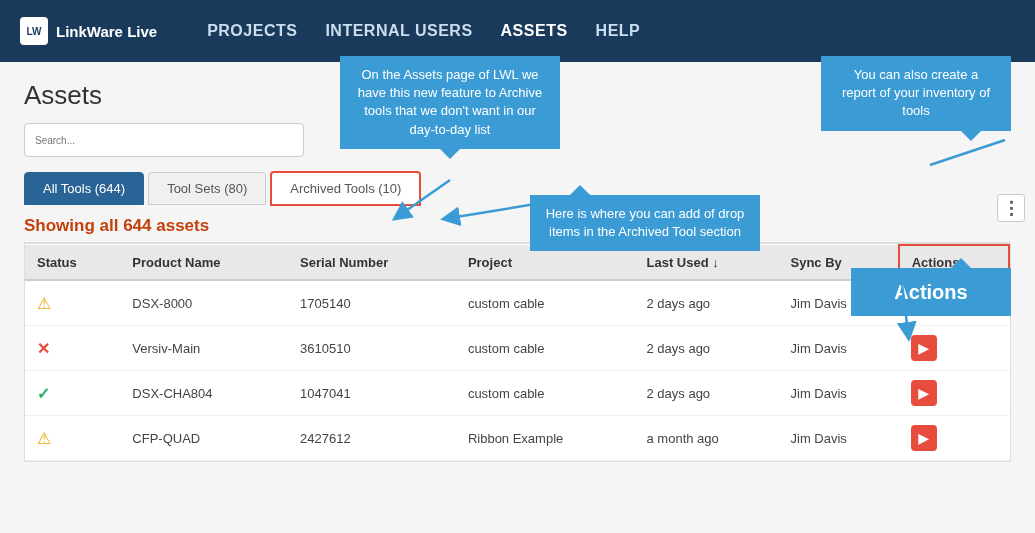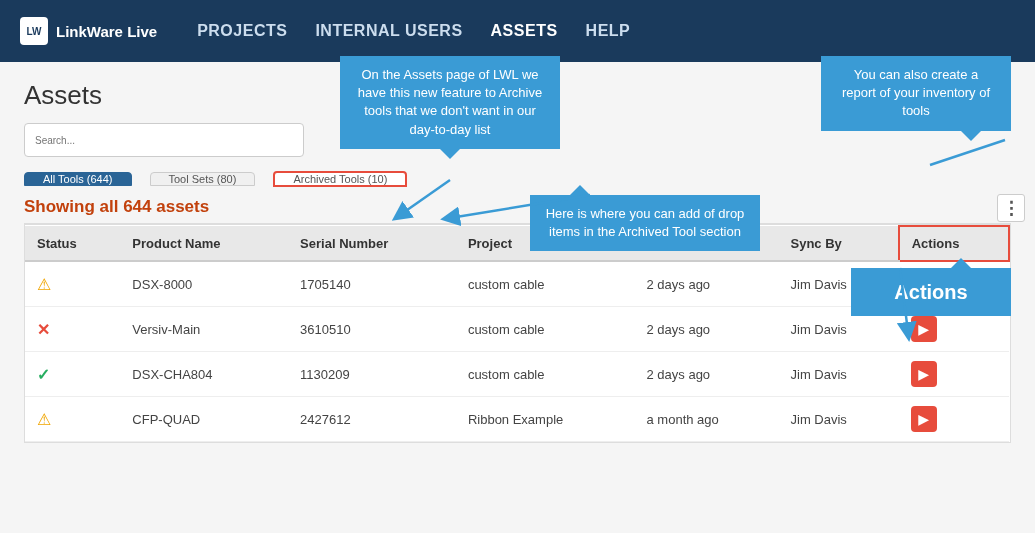--- a/index.html
+++ b/index.html
@@ -12,7 +12,7 @@
       display: flex;
       align-items: center;
       padding: 14px 20px;
-      gap: 20px;
+      gap: 30px;
     }
     .navbar-brand {
       display: flex;

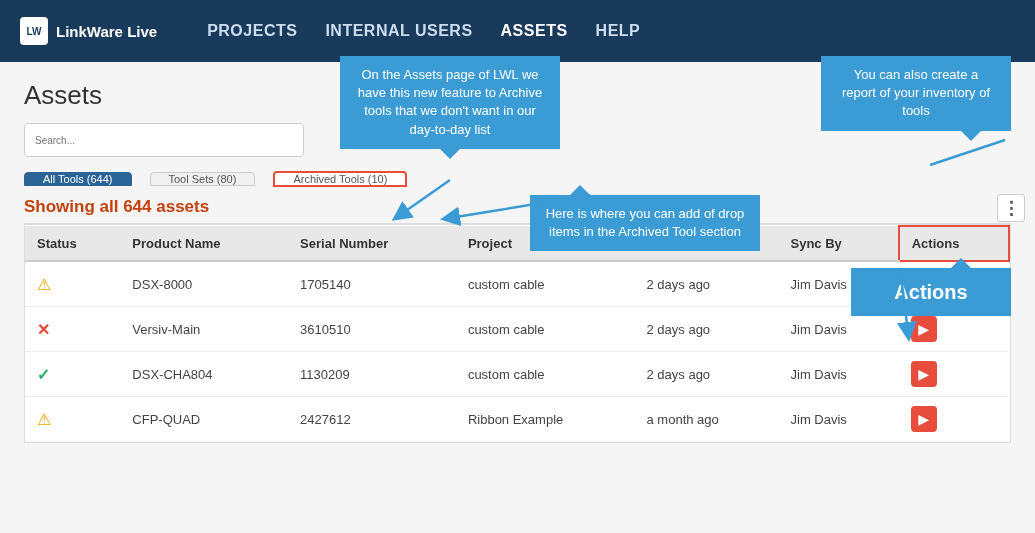--- a/index.html
+++ b/index.html
@@ -82,14 +82,14 @@
       margin-bottom: 6px;
     }
     .tab {
-      padding: 0 18px;
+      padding: 8px 18px;
       border: 1px solid #ccc;
       background: #f0f0f0;
-      font-size: 11px;
+      font-size: 13px;
       cursor: pointer;
       color: #555;
       border-radius: 4px 4px 0 0;
-      margin-right: 18px;
+      margin-right: 4px;
     }
     .tab.active {
       background: #2a6496;

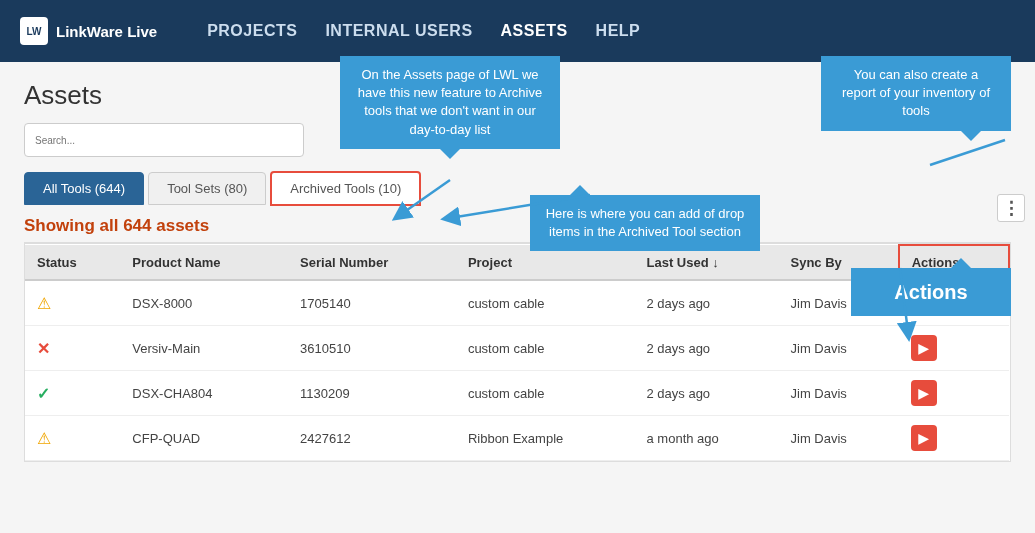--- a/index.html
+++ b/index.html
@@ -338,7 +338,7 @@
           <tr>
       <td><span class="status-icon status-ok">✓</span></td>
       <td>DSX-CHA804</td>
-      <td>1130209</td>
+      <td>1047041</td>
       <td>custom cable</td>
       <td>2 days ago</td>
       <td>Jim Davis</td>

